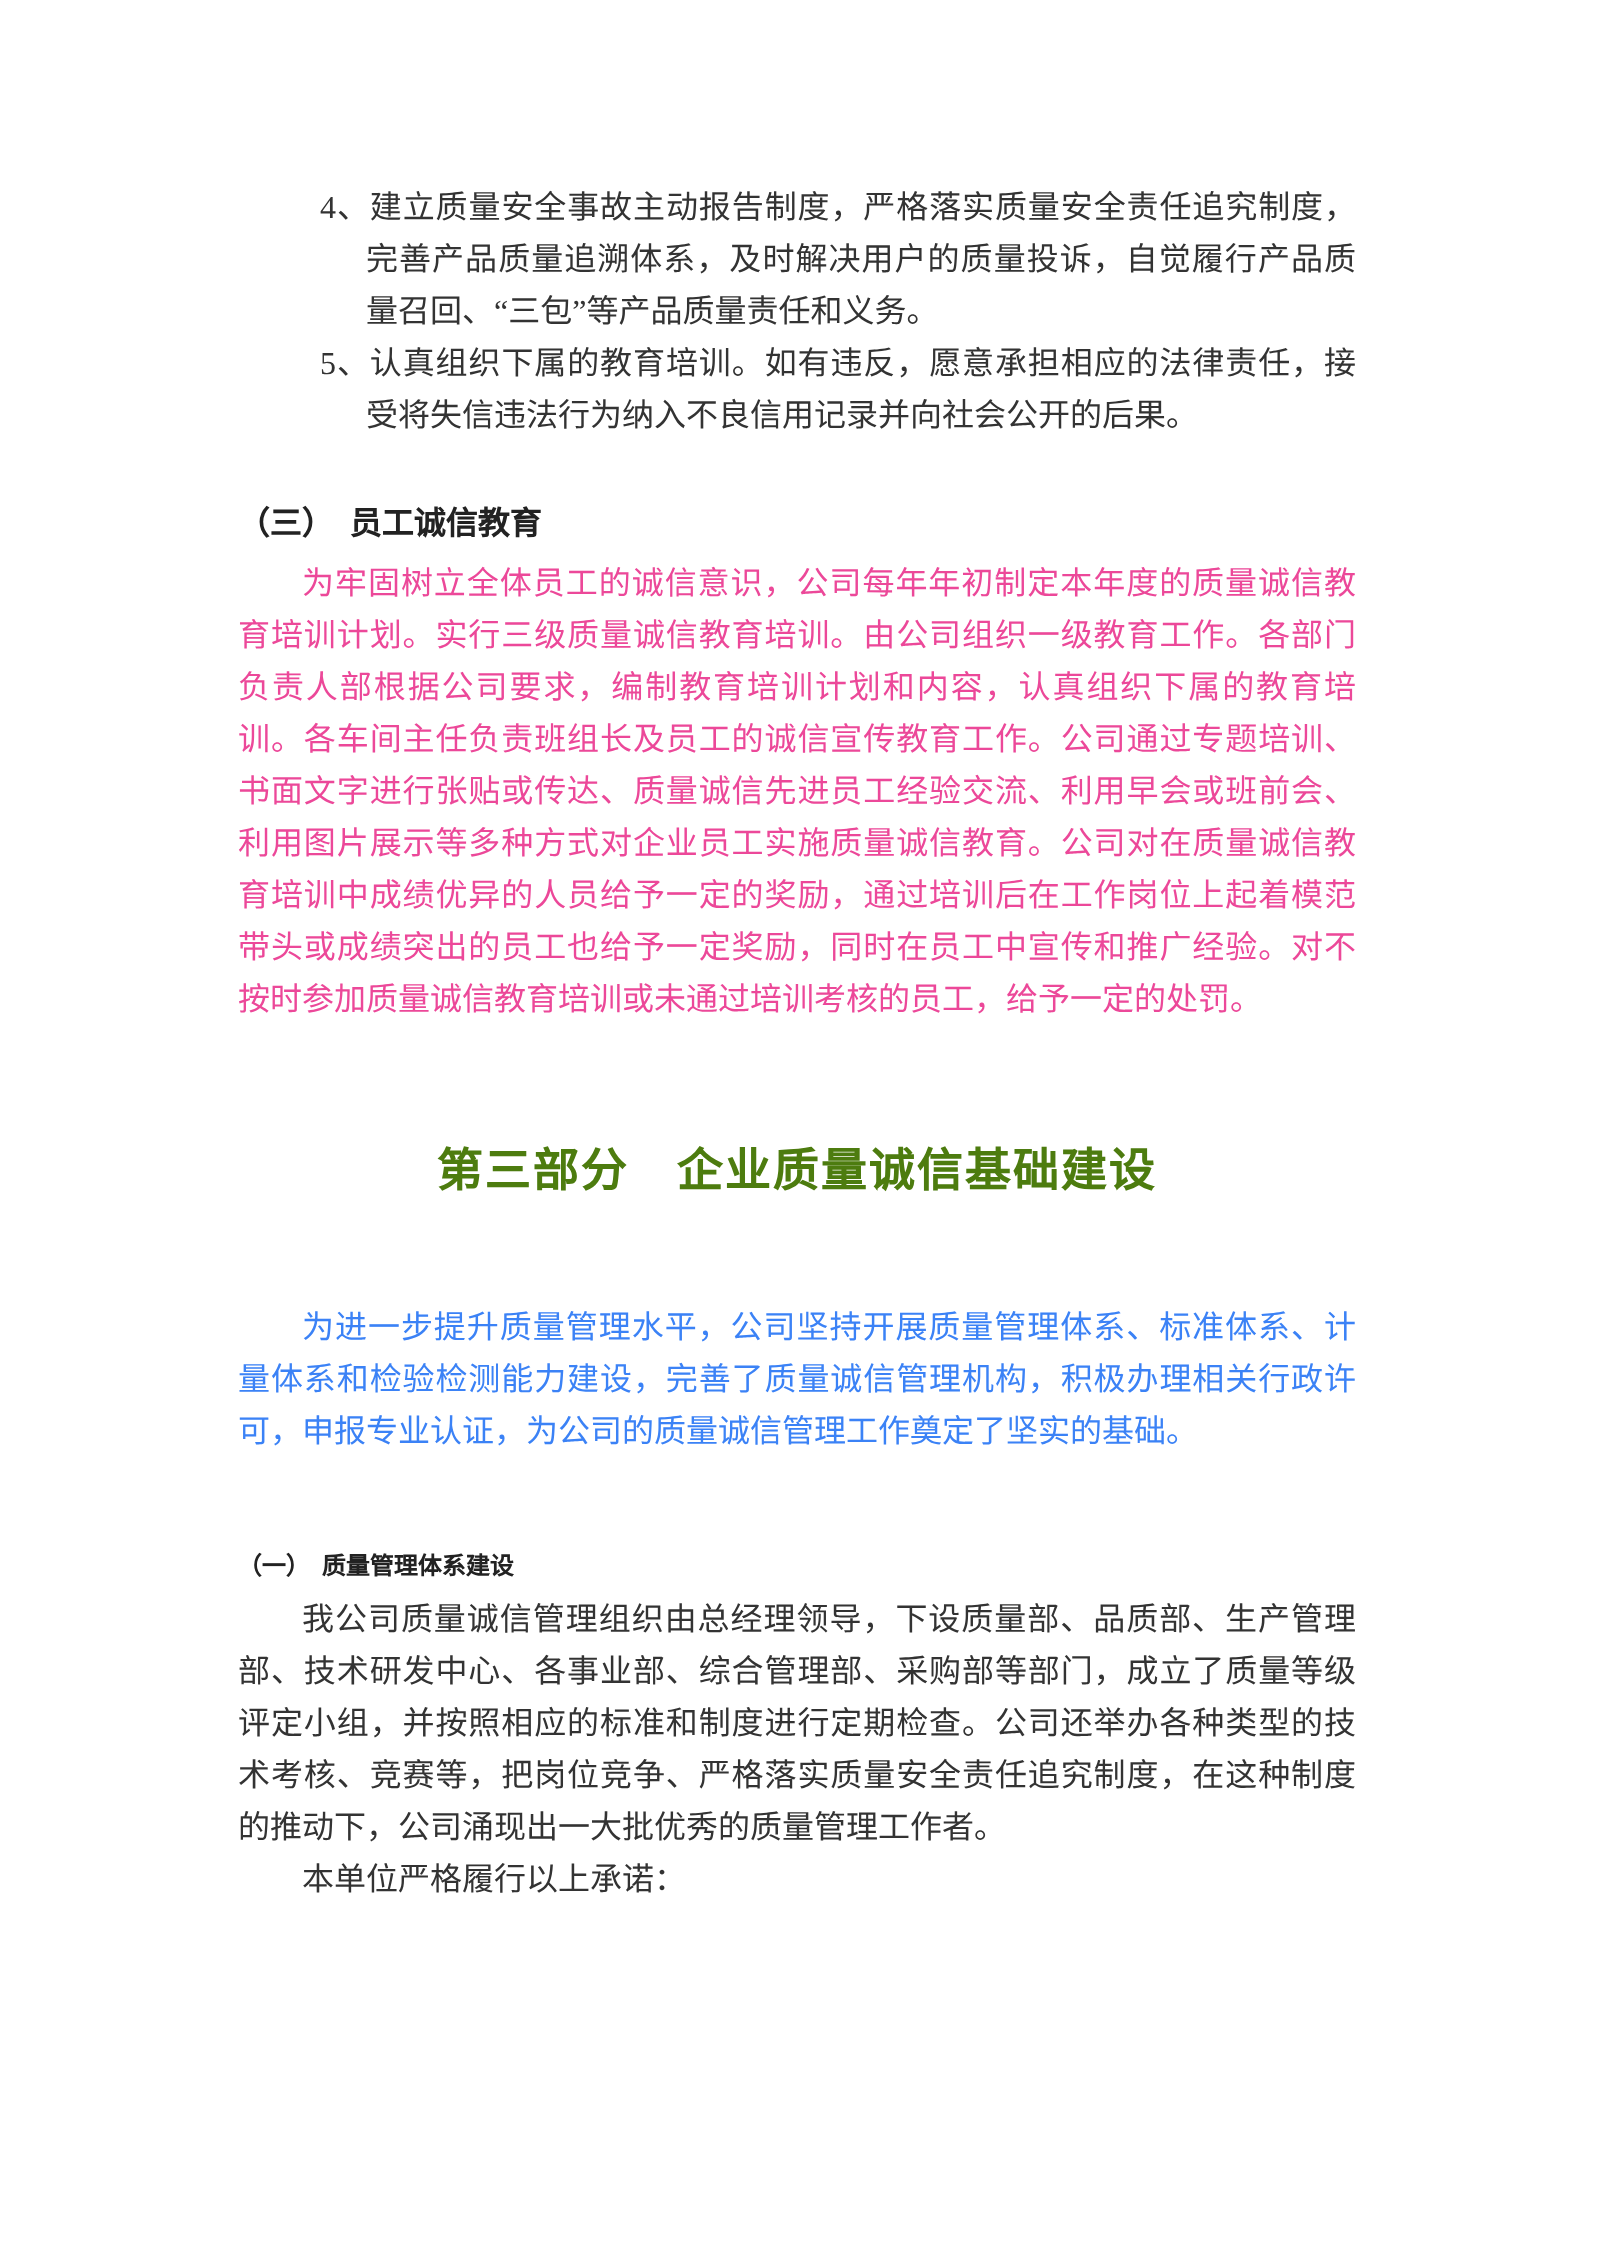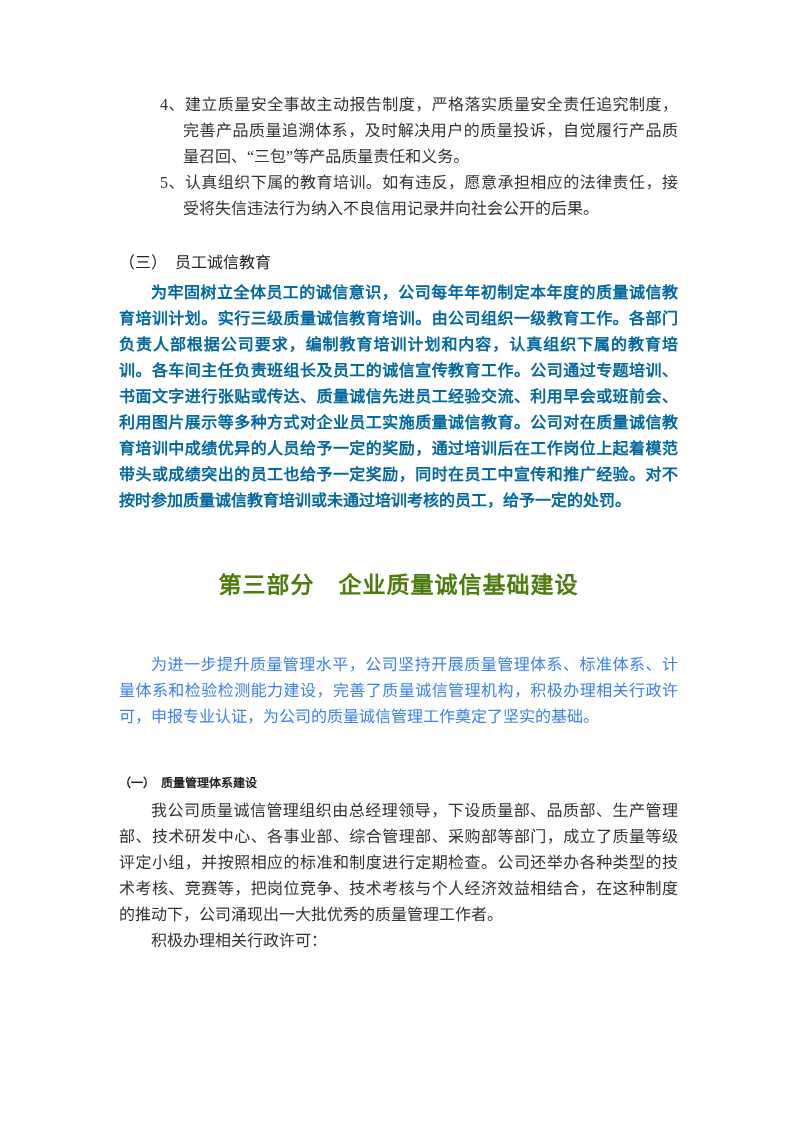--- a/index.html
+++ b/index.html
@@ -36,7 +36,7 @@
   }
   .section-heading {
     font-size: 16px;
-    font-weight: normal;
+    font-weight: bold;
     color: #222222;
     margin: 28px 0 0 0;
     line-height: 26px;

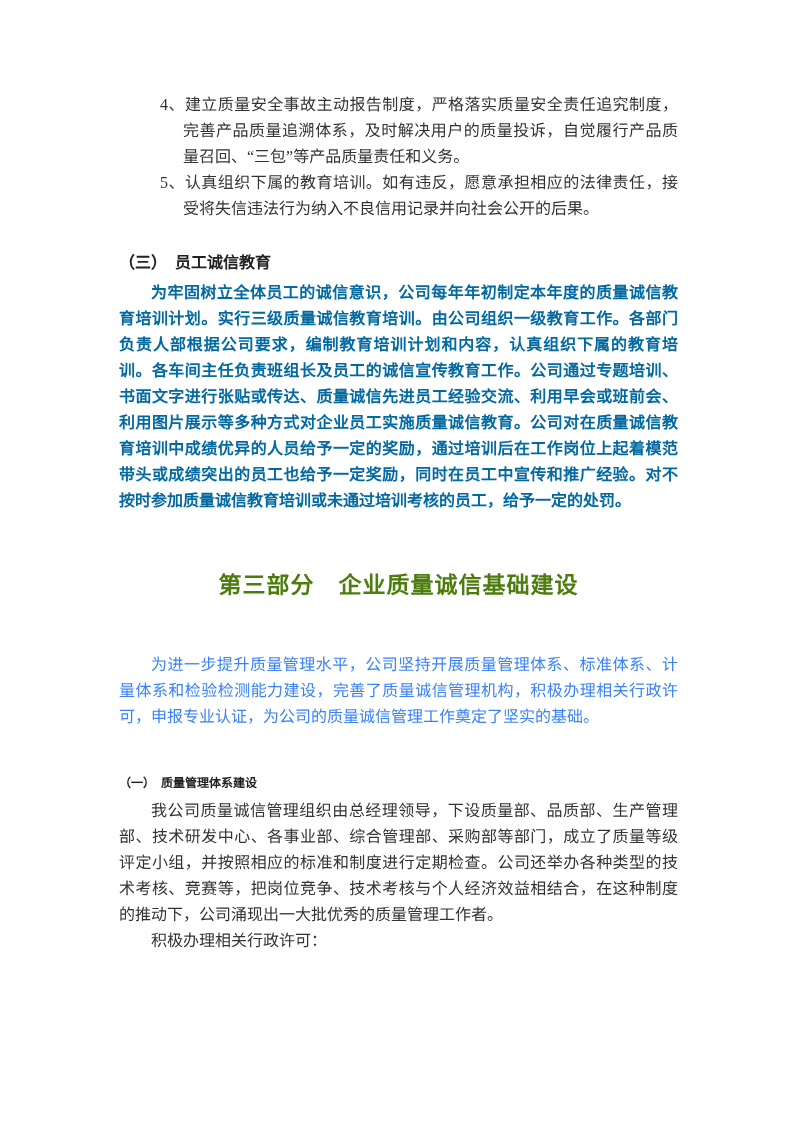--- a/index.html
+++ b/index.html
@@ -45,8 +45,7 @@
     margin: 4px 0 0 0;
     text-indent: 2em;
     text-align: justify;
-    color: #0369a1;
-    font-weight: bold;
+    color: #ec4899;
   }
   .chapter-heading {
     font-size: 23px;

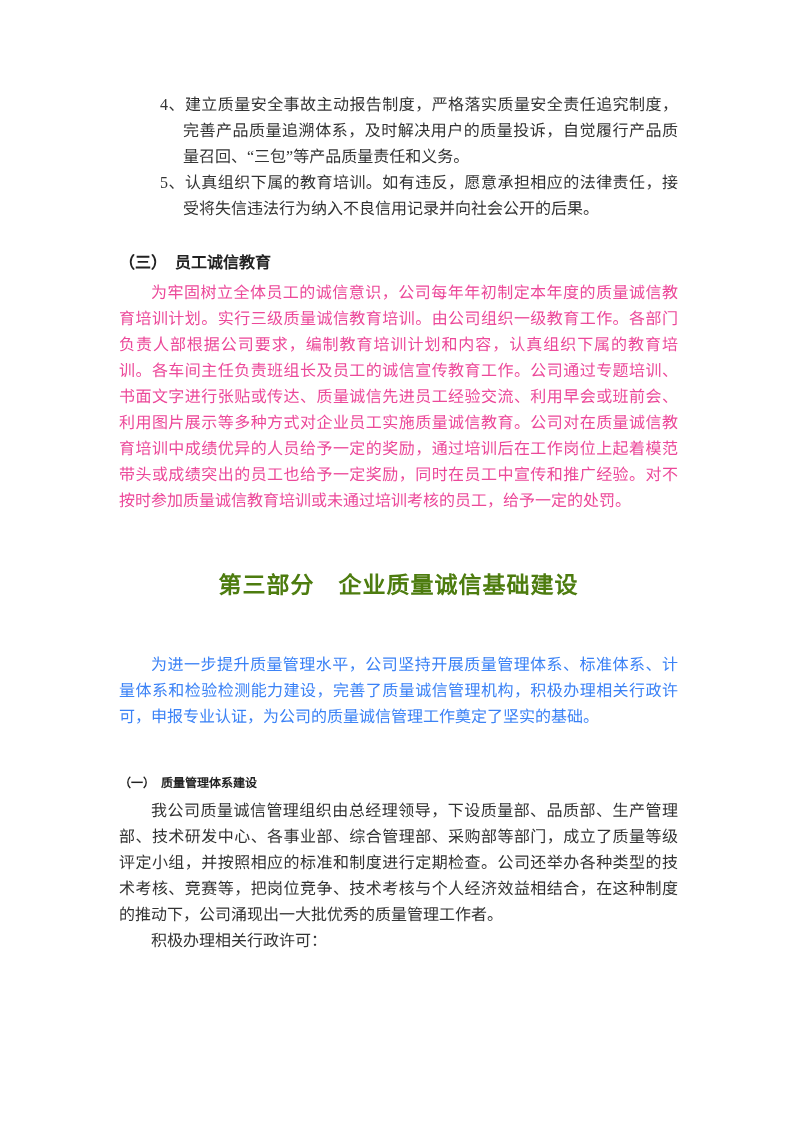--- a/index.html
+++ b/index.html
@@ -102,7 +102,7 @@
 
   <h3 class="section-heading-2">（一）　质量管理体系建设</h3>
 
-  <p class="section-paragraph">我公司质量诚信管理组织由总经理领导，下设质量部、品质部、生产管理部、技术研发中心、各事业部、综合管理部、采购部等部门，成立了质量等级评定小组，并按照相应的标准和制度进行定期检查。公司还举办各种类型的技术考核、竞赛等，把岗位竞争、技术考核与个人经济效益相结合，在这种制度的推动下，公司涌现出一大批优秀的质量管理工作者。</p>
+  <p class="section-paragraph">我公司质量诚信管理组织由总经理领导，下设质量部、品质部、生产管理部、技术研发中心、各事业部、综合管理部、采购部等部门，成立了质量等级评定小组，并按照相应的标准和制度进行定期检查。公司还举办各种类型的技术考核、竞赛等，把岗位竞争、严格落实质量安全责任追究制度，在这种制度的推动下，公司涌现出一大批优秀的质量管理工作者。</p>
 
   <p class="figure-caption">积极办理相关行政许可：</p>
 

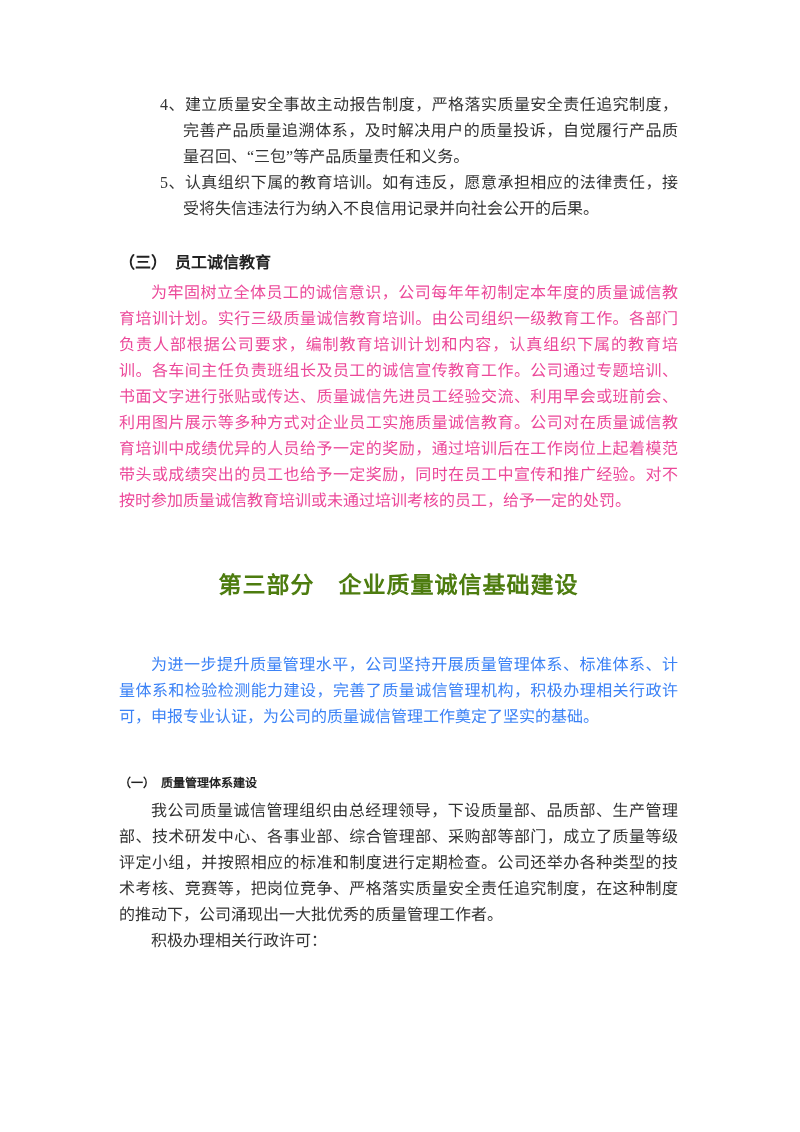--- a/index.html
+++ b/index.html
@@ -104,7 +104,7 @@
 
   <p class="section-paragraph">我公司质量诚信管理组织由总经理领导，下设质量部、品质部、生产管理部、技术研发中心、各事业部、综合管理部、采购部等部门，成立了质量等级评定小组，并按照相应的标准和制度进行定期检查。公司还举办各种类型的技术考核、竞赛等，把岗位竞争、严格落实质量安全责任追究制度，在这种制度的推动下，公司涌现出一大批优秀的质量管理工作者。</p>
 
-  <p class="figure-caption">积极办理相关行政许可：</p>
+  <p class="figure-caption">本单位严格履行以上承诺：</p>
 
 </div>
 

